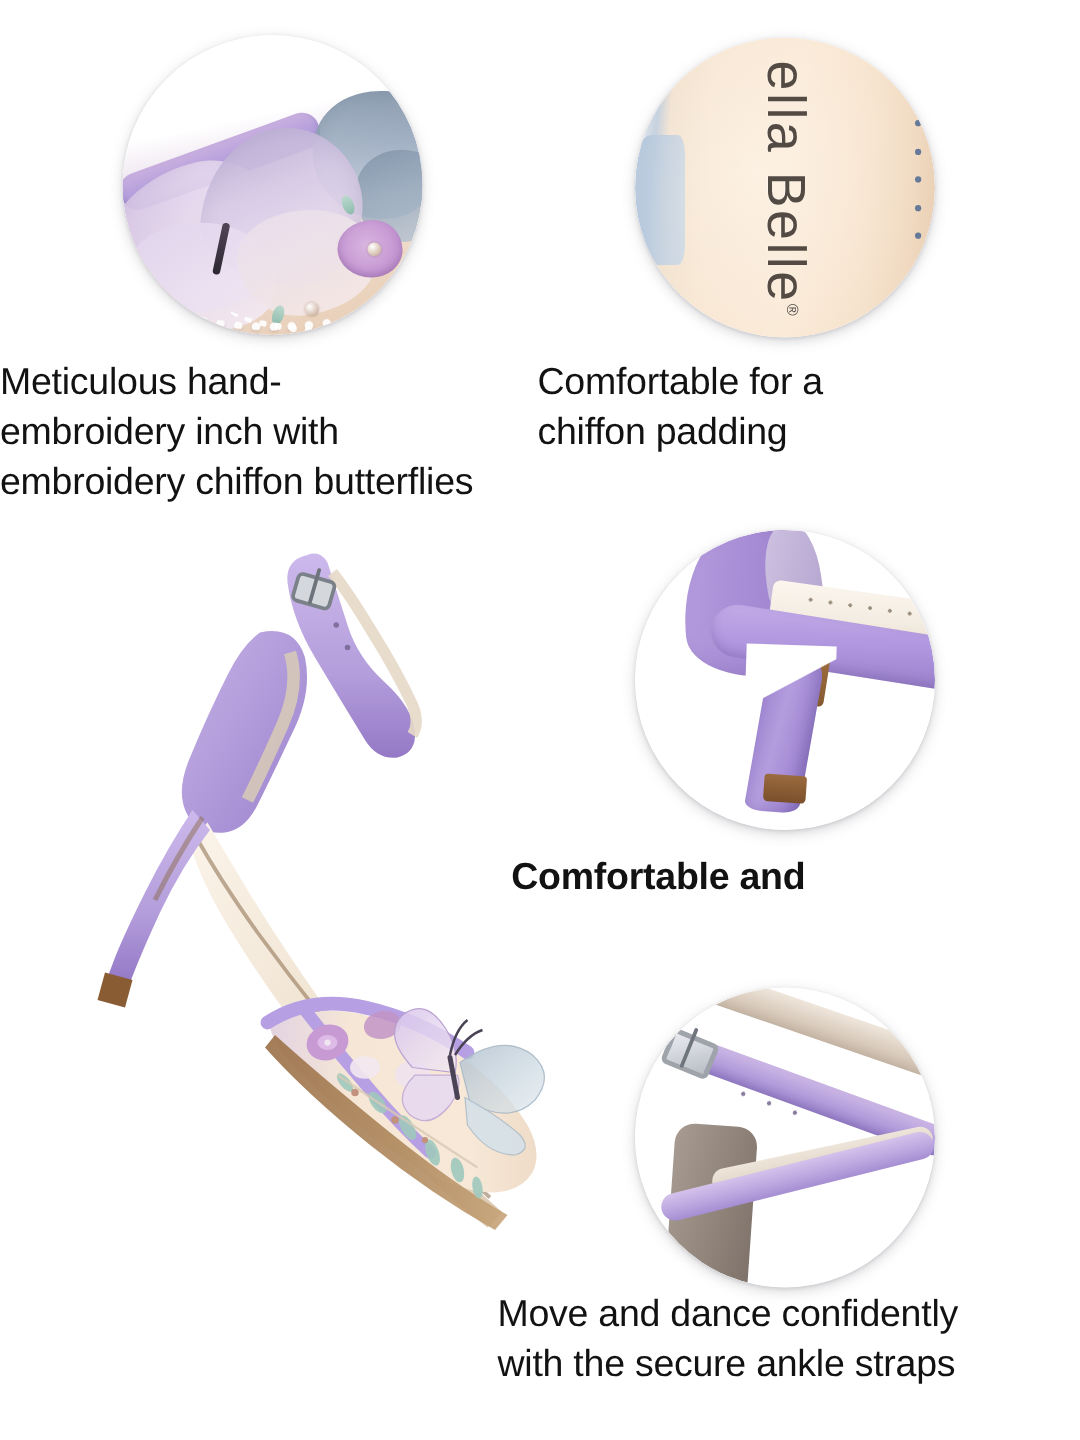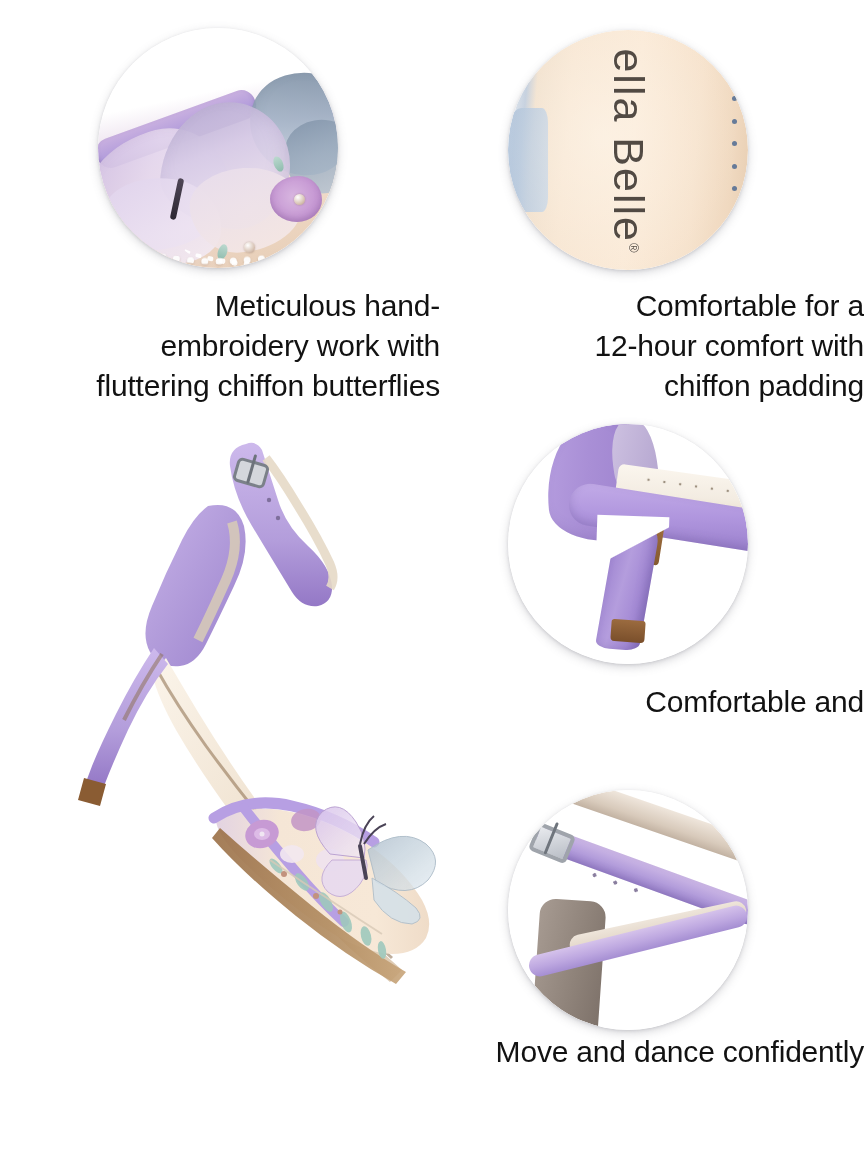--- a/index.html
+++ b/index.html
@@ -303,7 +303,7 @@
   
   .caption {
     position: absolute;
-    text-align: right;
+    text-align: left;
     color: #121212;
     font-family: "Liberation Sans", sans-serif;
     font-weight: 400;

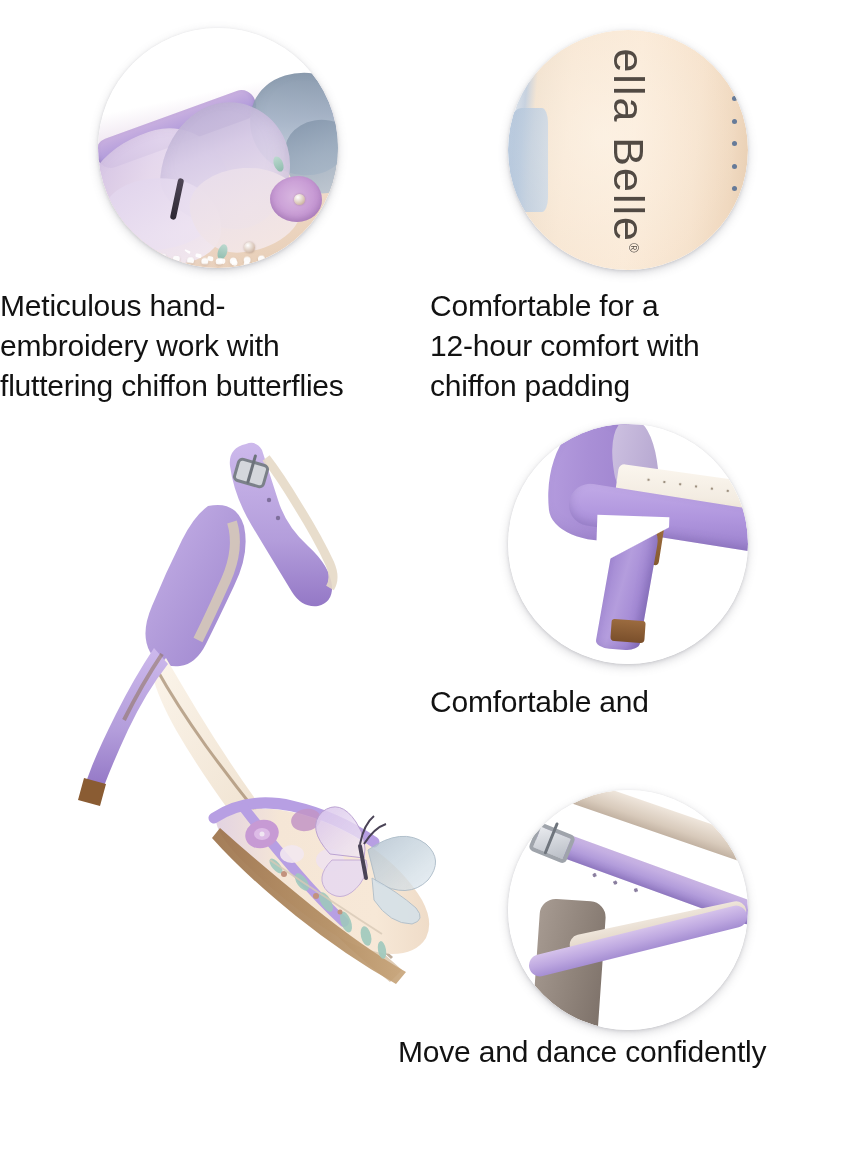--- a/index.html
+++ b/index.html
@@ -514,7 +514,7 @@
 
   <div class="caption" id="caption-embroidery">
     <span class="ln">Meticulous hand-</span>
-    <span class="ln">embroidery work with</span>
+    <span class="ln">embroidery inch with</span>
     <span class="ln">fluttering chiffon butterflies</span>
   </div>
 

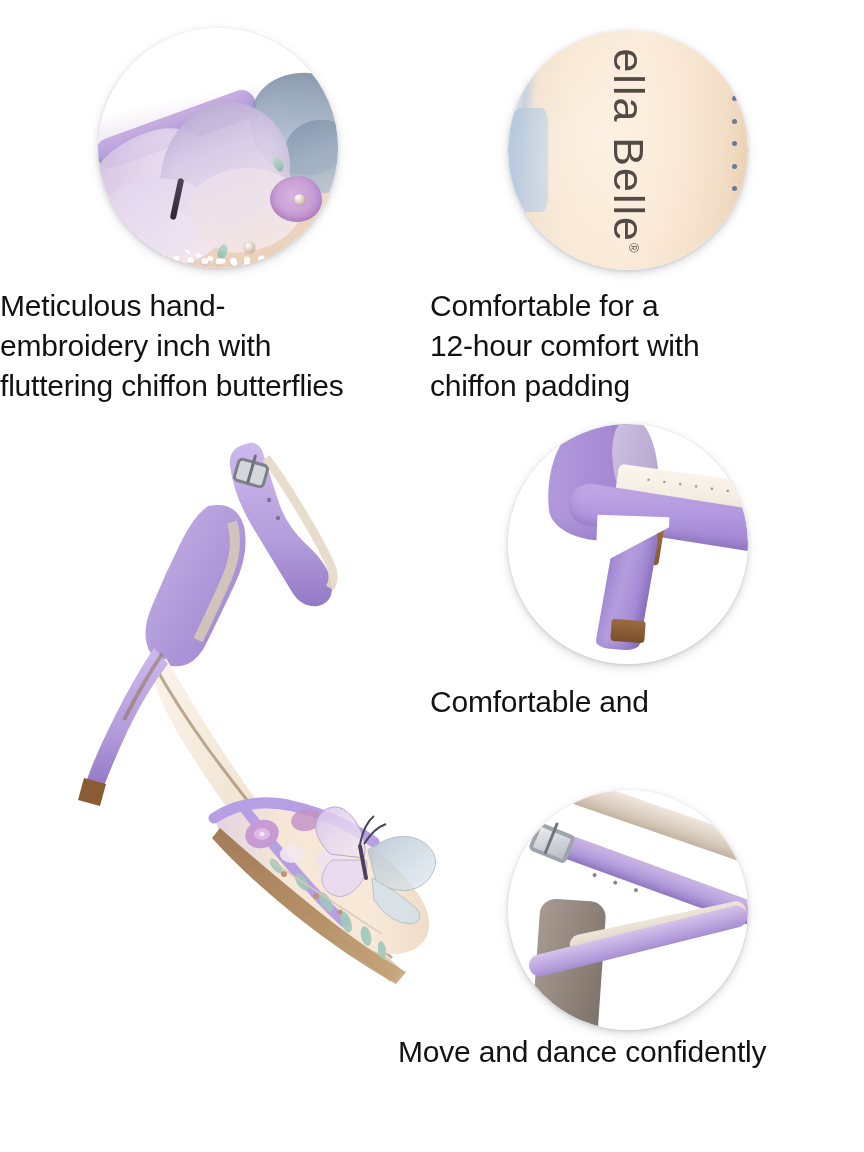--- a/index.html
+++ b/index.html
@@ -520,7 +520,6 @@
 
   <div class="caption" id="caption-padding">
     <span class="ln">Comfortable for a</span>
-    <span class="ln">12-hour comfort with</span>
     <span class="ln">chiffon padding</span>
   </div>
 

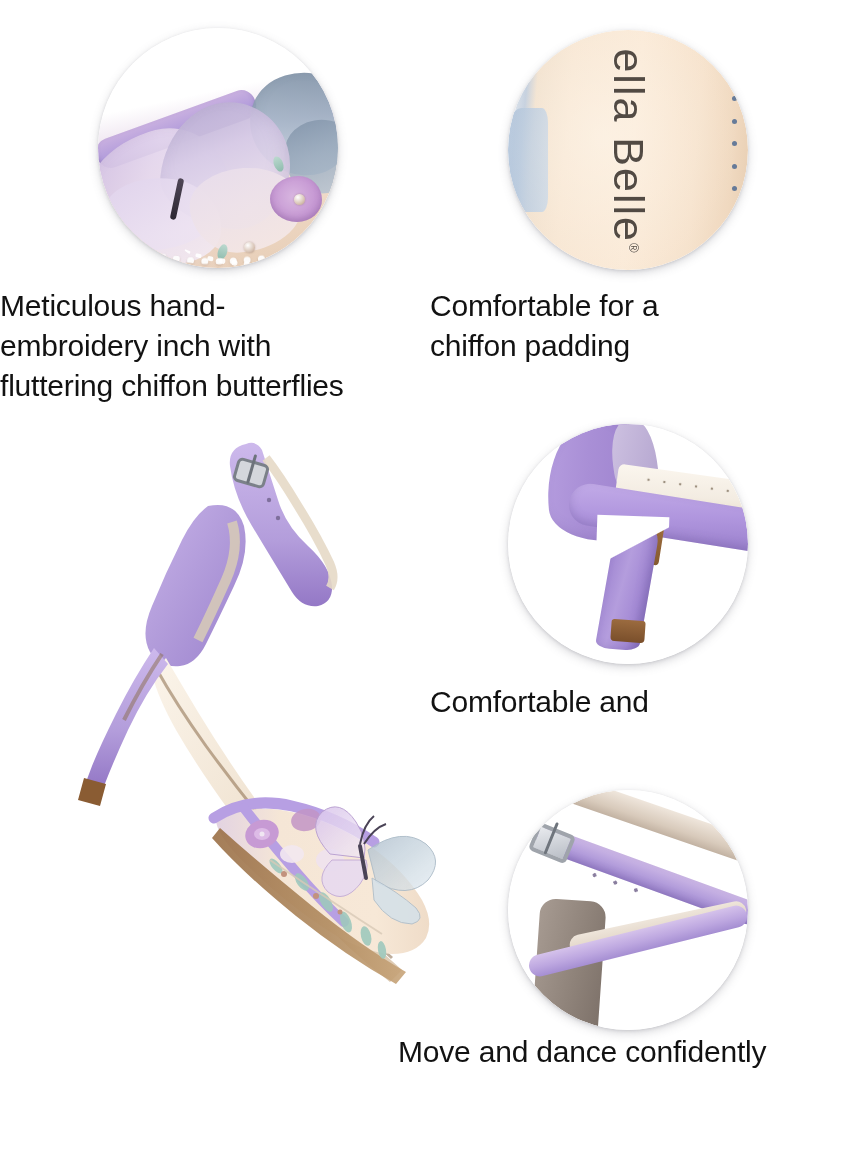--- a/index.html
+++ b/index.html
@@ -515,7 +515,7 @@
   <div class="caption" id="caption-embroidery">
     <span class="ln">Meticulous hand-</span>
     <span class="ln">embroidery inch with</span>
-    <span class="ln">fluttering chiffon butterflies</span>
+    <span class="ln">embroidery chiffon butterflies</span>
   </div>
 
   <div class="caption" id="caption-padding">

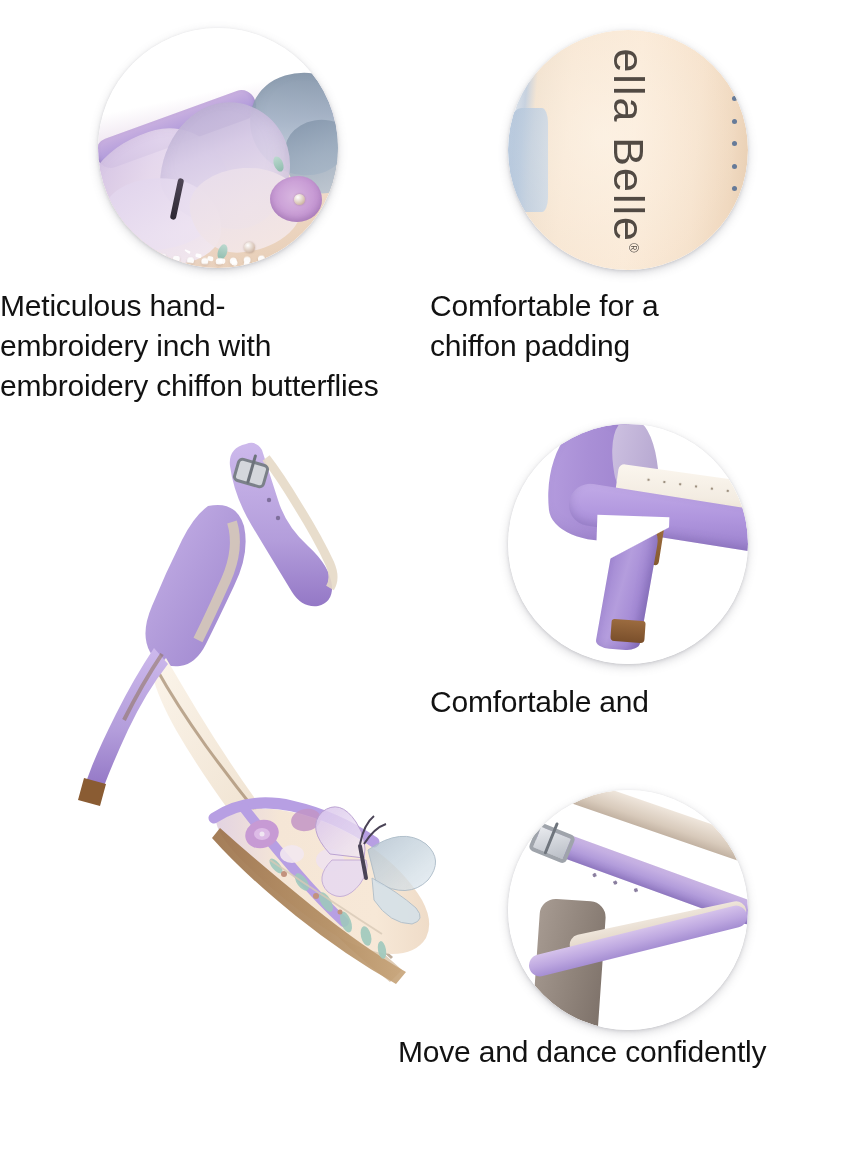--- a/index.html
+++ b/index.html
@@ -313,7 +313,7 @@
   }
   #caption-embroidery { left: 0px;   top: 286px;  width: 440px; }
   #caption-padding    { left: 430px; top: 286px;  width: 434px; }
-  #caption-heels      { left: 430px; top: 682px;  width: 434px; }
+  #caption-heels      { left: 409px; top: 682px;  width: 434px; font-weight: bold; }
   #caption-straps     { left: 398px; top: 1032px; width: 466px; font-size: 30px; }
   .caption .ln { display: block; white-space: nowrap; }
 

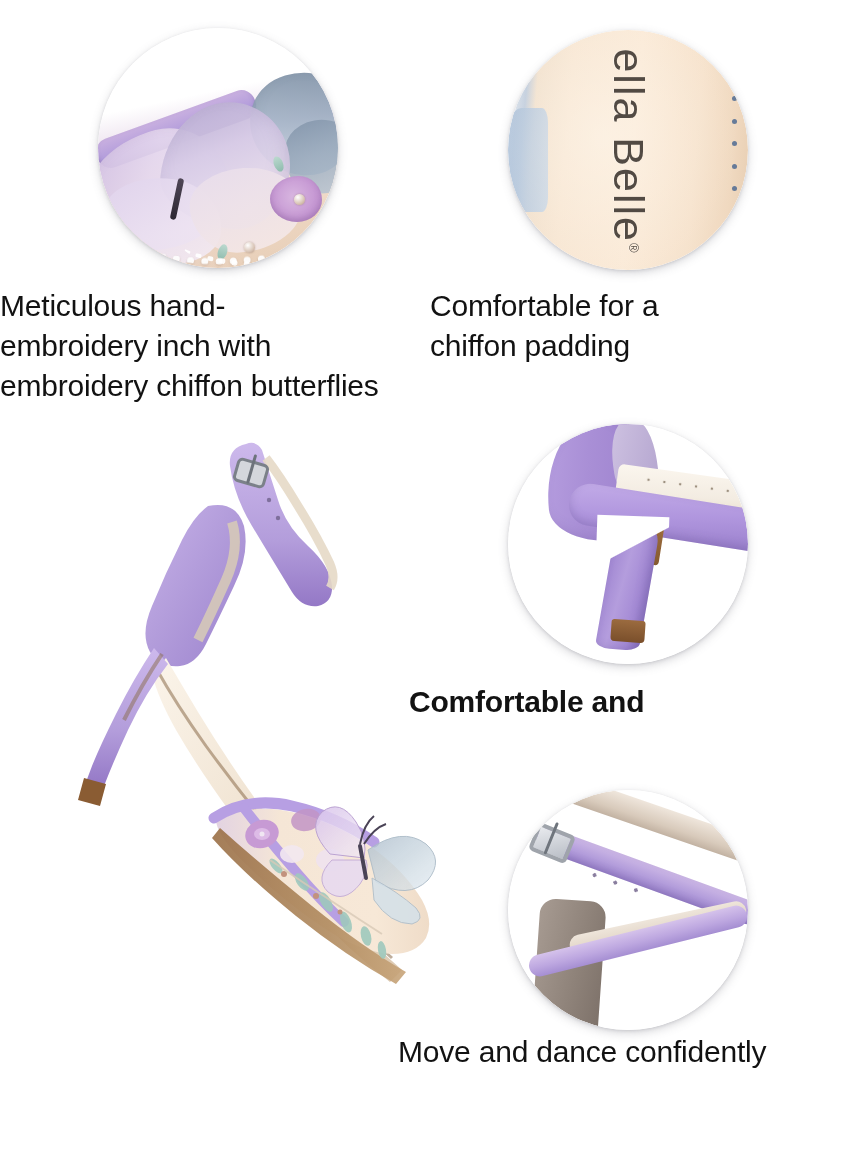--- a/index.html
+++ b/index.html
@@ -529,6 +529,7 @@
 
   <div class="caption" id="caption-straps">
     <span class="ln">Move and dance confidently</span>
+    <span class="ln">with the secure ankle straps</span>
   </div>
 
 </div>

